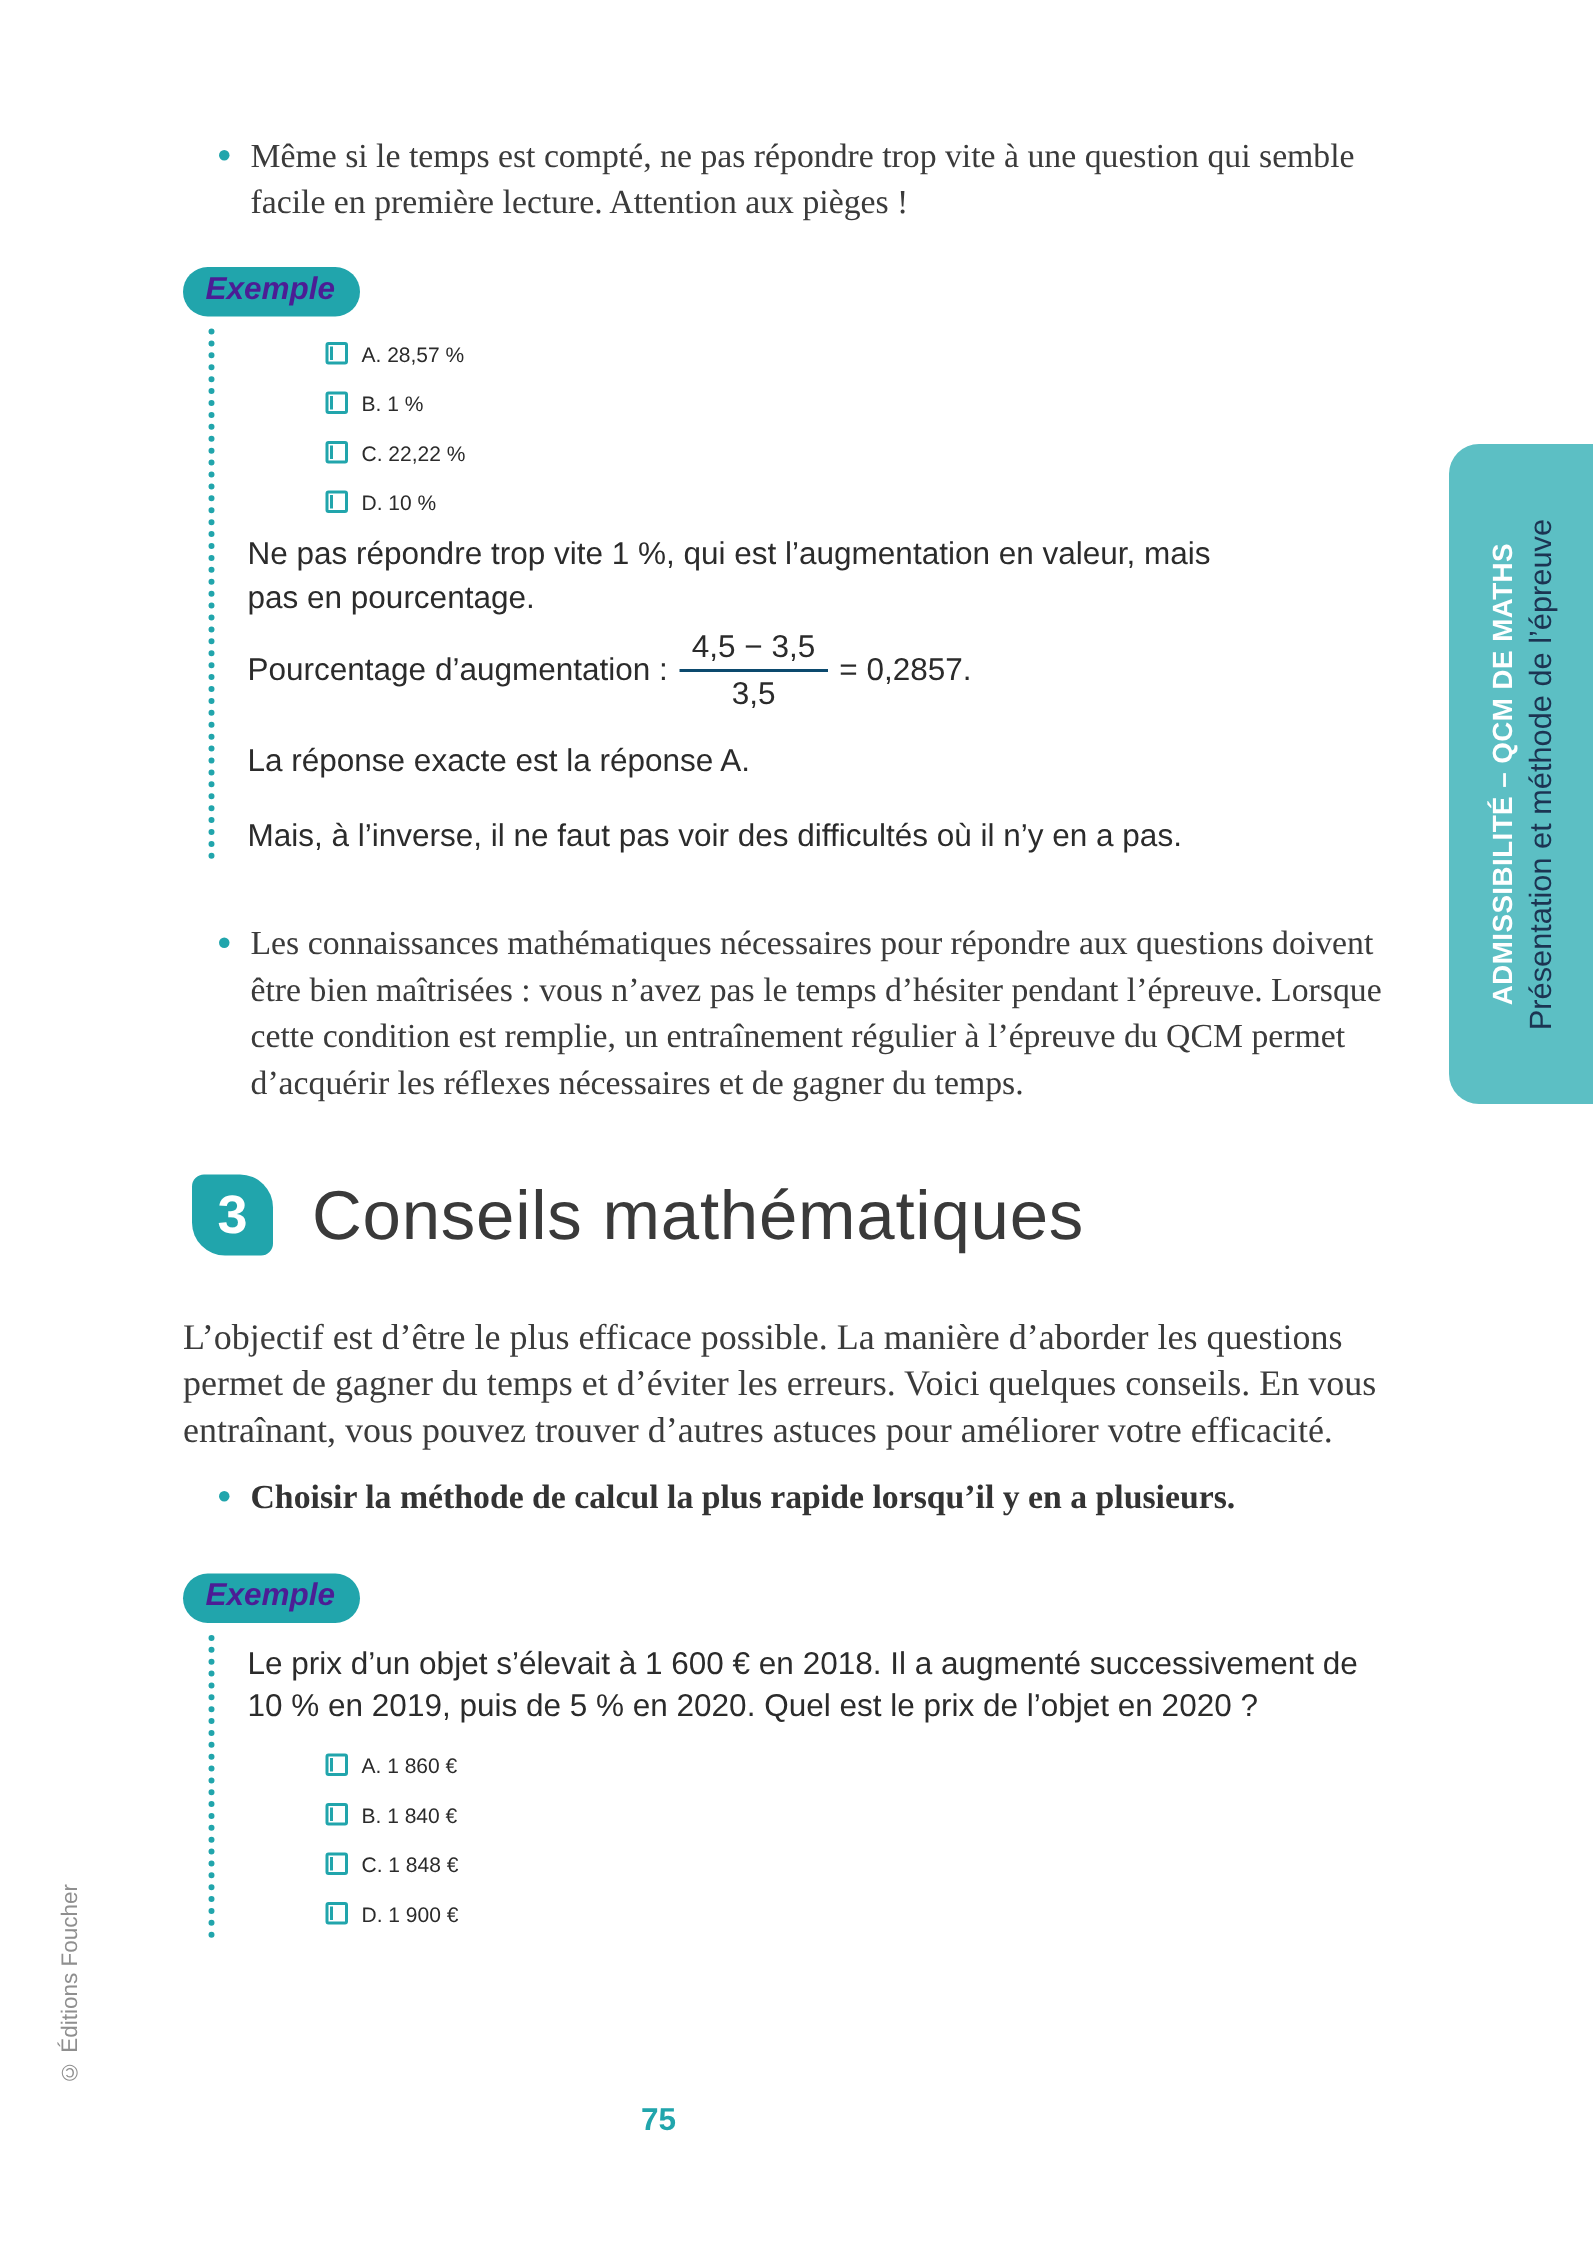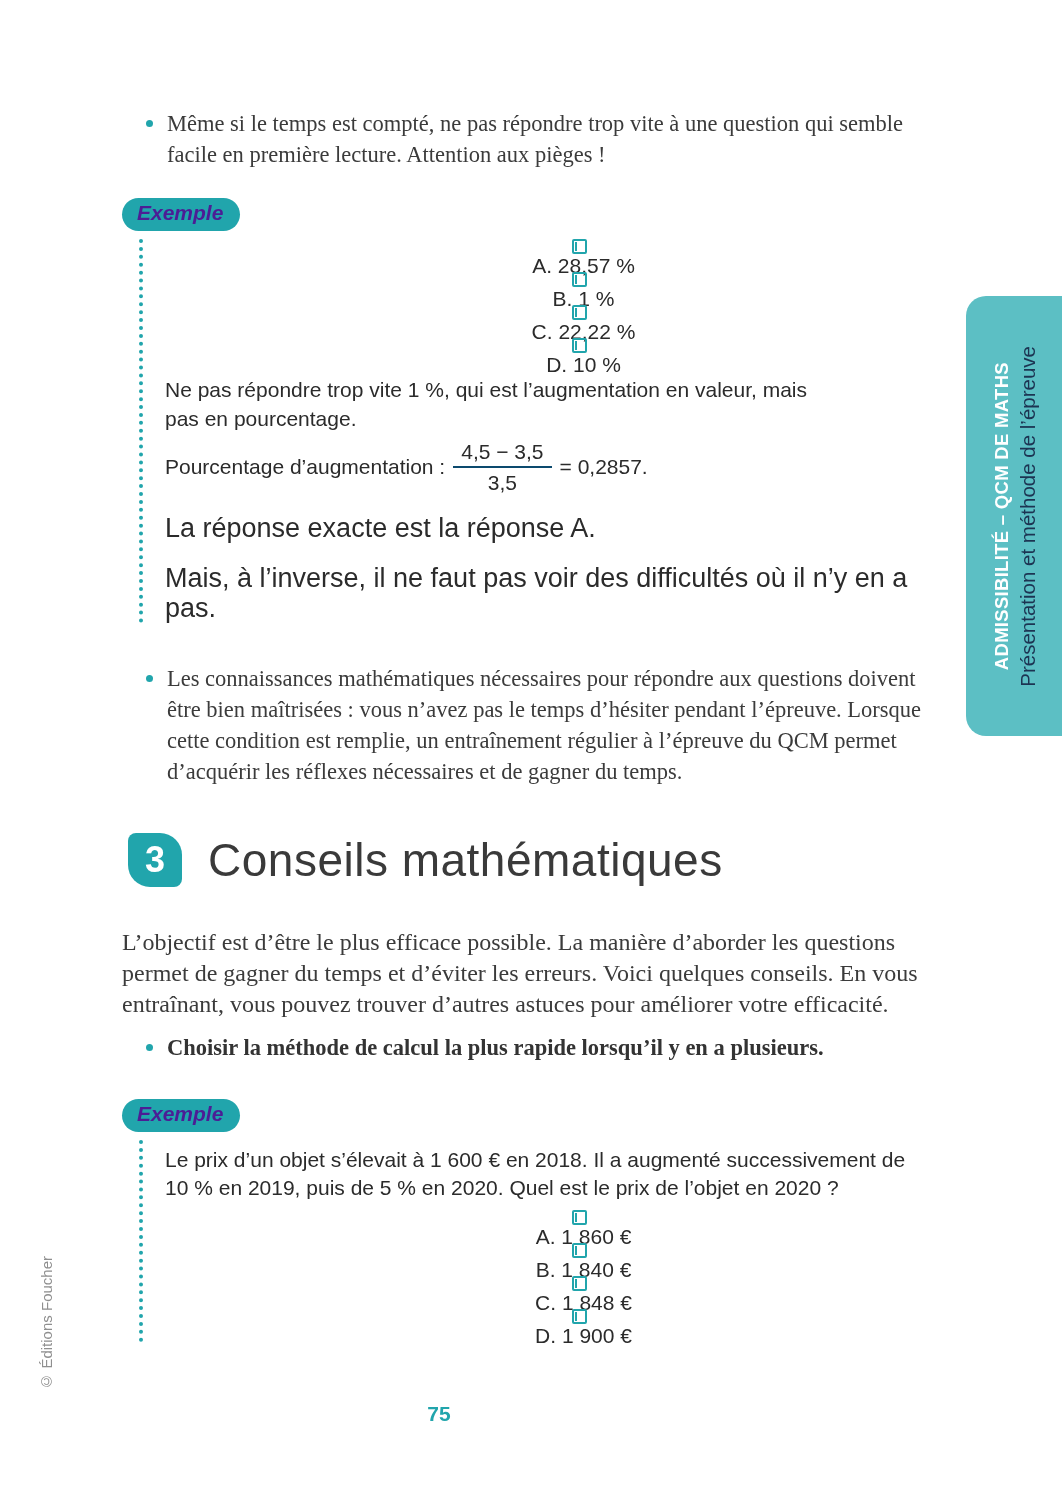--- a/index.html
+++ b/index.html
@@ -15,7 +15,7 @@
     width:1062px;height:1500px;position:relative;background:#ffffff;
     font-family:"Liberation Serif", serif;color:var(--body);overflow:hidden;
   }
-  .main{position:absolute;left:122px;top:108px;width:828px;}
+  .main{position:absolute;left:122px;top:88px;width:828px;}
 
   
   .bullet-row{display:flex;align-items:flex-start;margin-left:24px;}

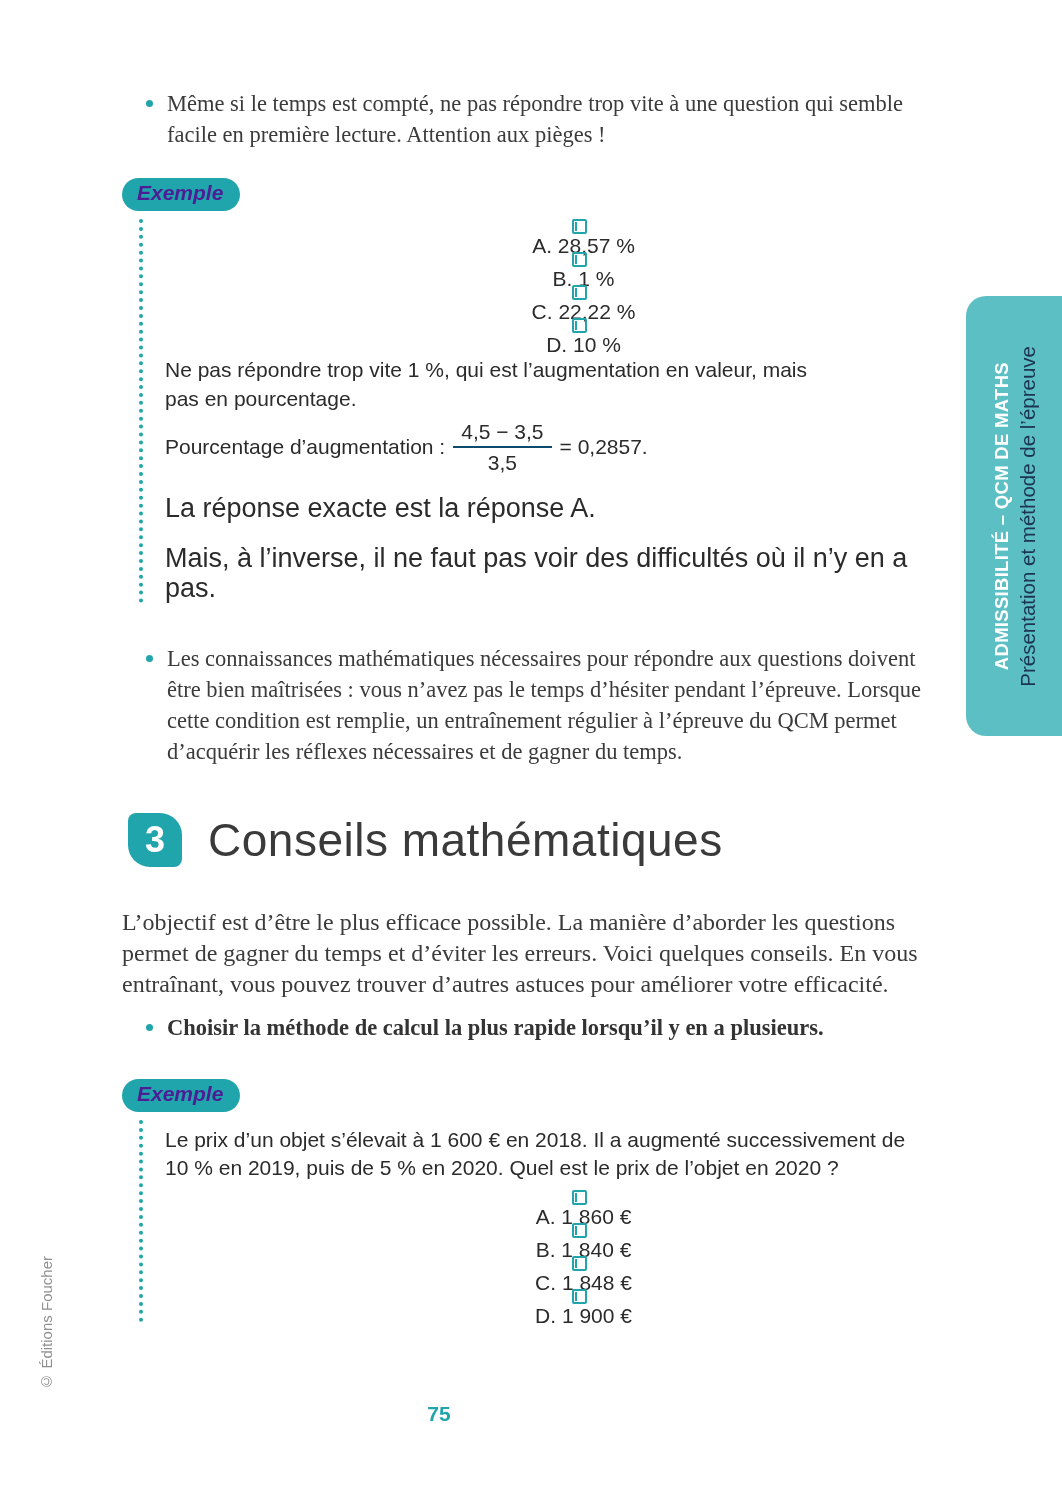--- a/index.html
+++ b/index.html
@@ -37,7 +37,7 @@
   }
   .ex-intro{font-size:21px;line-height:28px;max-width:760px;padding-top:6px;}
   .options{margin:8px 0 4px 52px;}
-  .option{display:flex;align-items:center;height:33px;font-size:21px;flex-direction:column;}
+  .option{display:flex;align-items:center;height:33px;font-size:14px;}
   .cb{
     width:15px;height:15px;border:2px solid var(--teal);border-radius:2px;
     position:relative;flex:none;margin-right:9px;

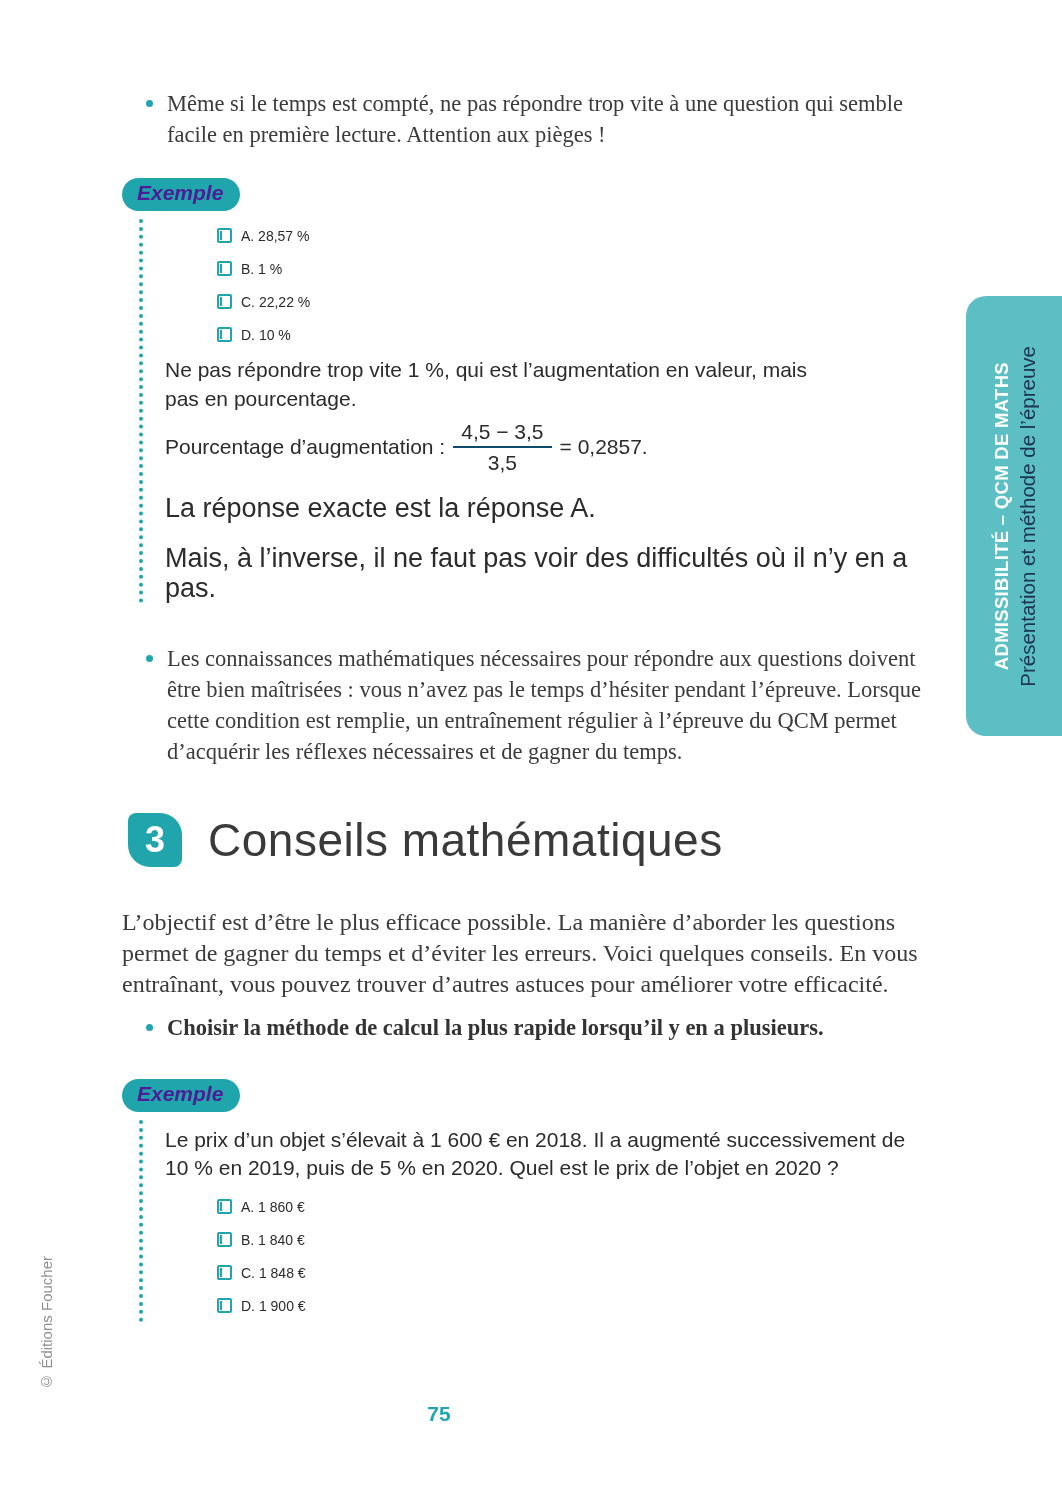--- a/index.html
+++ b/index.html
@@ -48,7 +48,7 @@
   .frac{display:inline-block;text-align:center;margin:0 8px;line-height:1;}
   .frac .num{display:block;border-bottom:2px solid #0c4a6e;padding:0 8px 4px;font-size:21px;}
   .frac .den{display:block;padding-top:4px;font-size:21px;}
-  .ex-line{font-size:27px;line-height:30px;margin-top:20px;}
+  .ex-line{font-size:21px;line-height:30px;margin-top:20px;}
 
   
   .section-head{display:flex;align-items:center;margin:46px 0 0 6px;}

